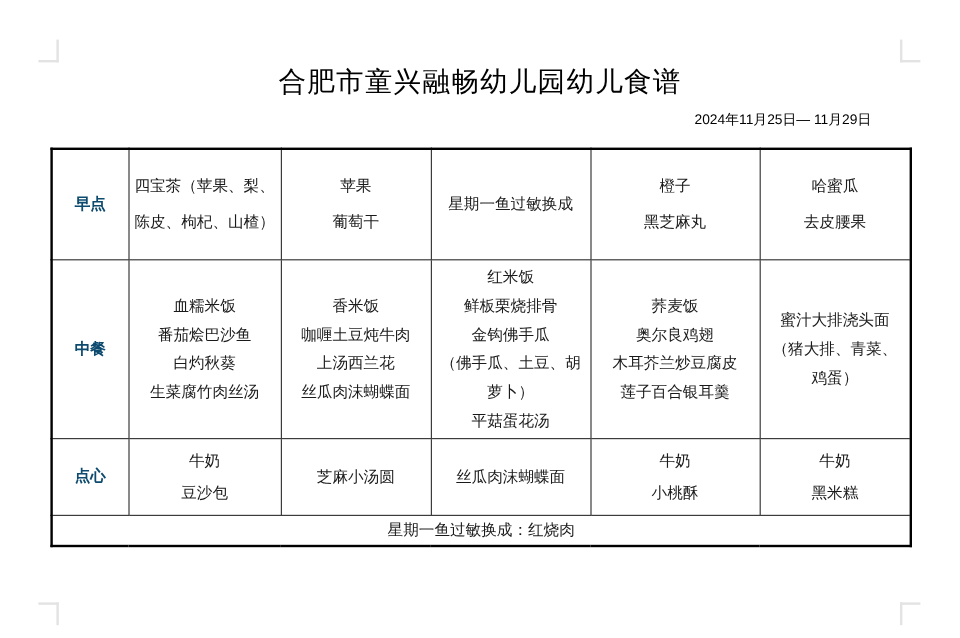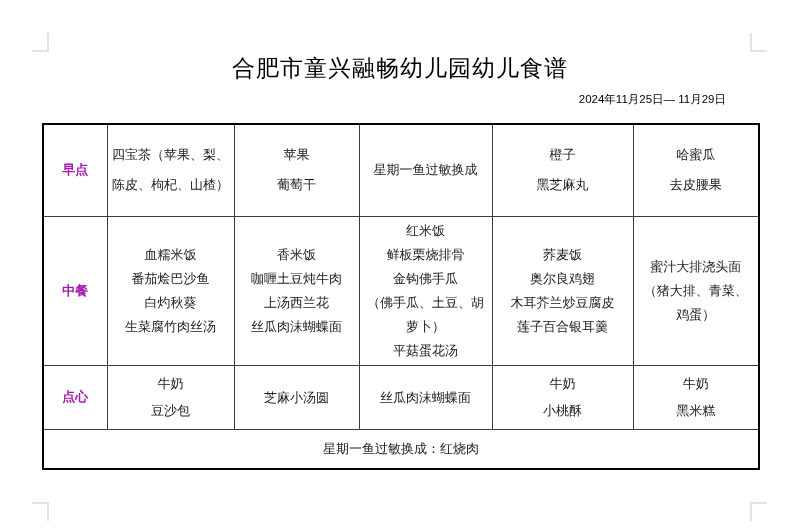--- a/index.html
+++ b/index.html
@@ -61,7 +61,7 @@
   tr.note-row   { height: 40px; }
 
   table.menu th { font-weight: bold; font-size: 13px; color: #000; }
-  td.row-label  { font-weight: bold; font-size: 14px; color: #a21caf; }
+  td.row-label  { font-weight: bold; font-size: 14px; color: #0c4a6e; }
 
   .line { display: block; }
   .row-breakfast .line { line-height: 30px; }

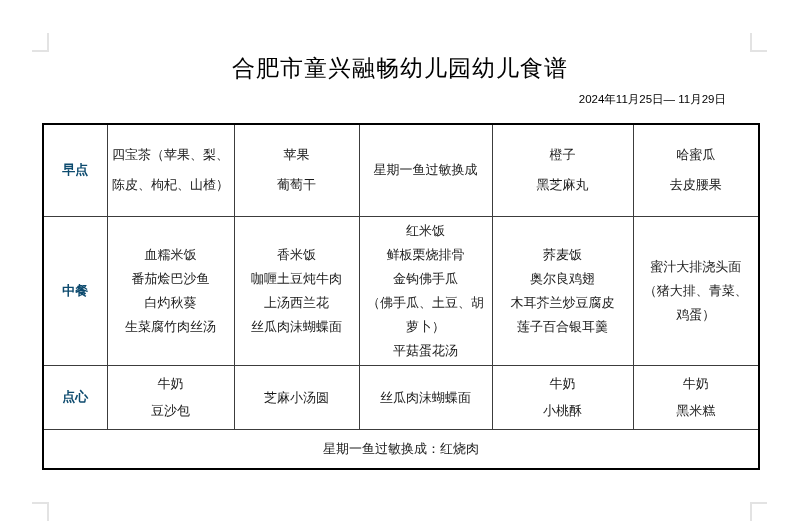--- a/index.html
+++ b/index.html
@@ -58,7 +58,7 @@
   tr.row-breakfast { height: 92px; }
   tr.row-lunch  { height: 146px; }
   tr.row-snack  { height: 64px; }
-  tr.note-row   { height: 40px; }
+  tr.note-row   { height: 26px; }
 
   table.menu th { font-weight: bold; font-size: 13px; color: #000; }
   td.row-label  { font-weight: bold; font-size: 14px; color: #0c4a6e; }

